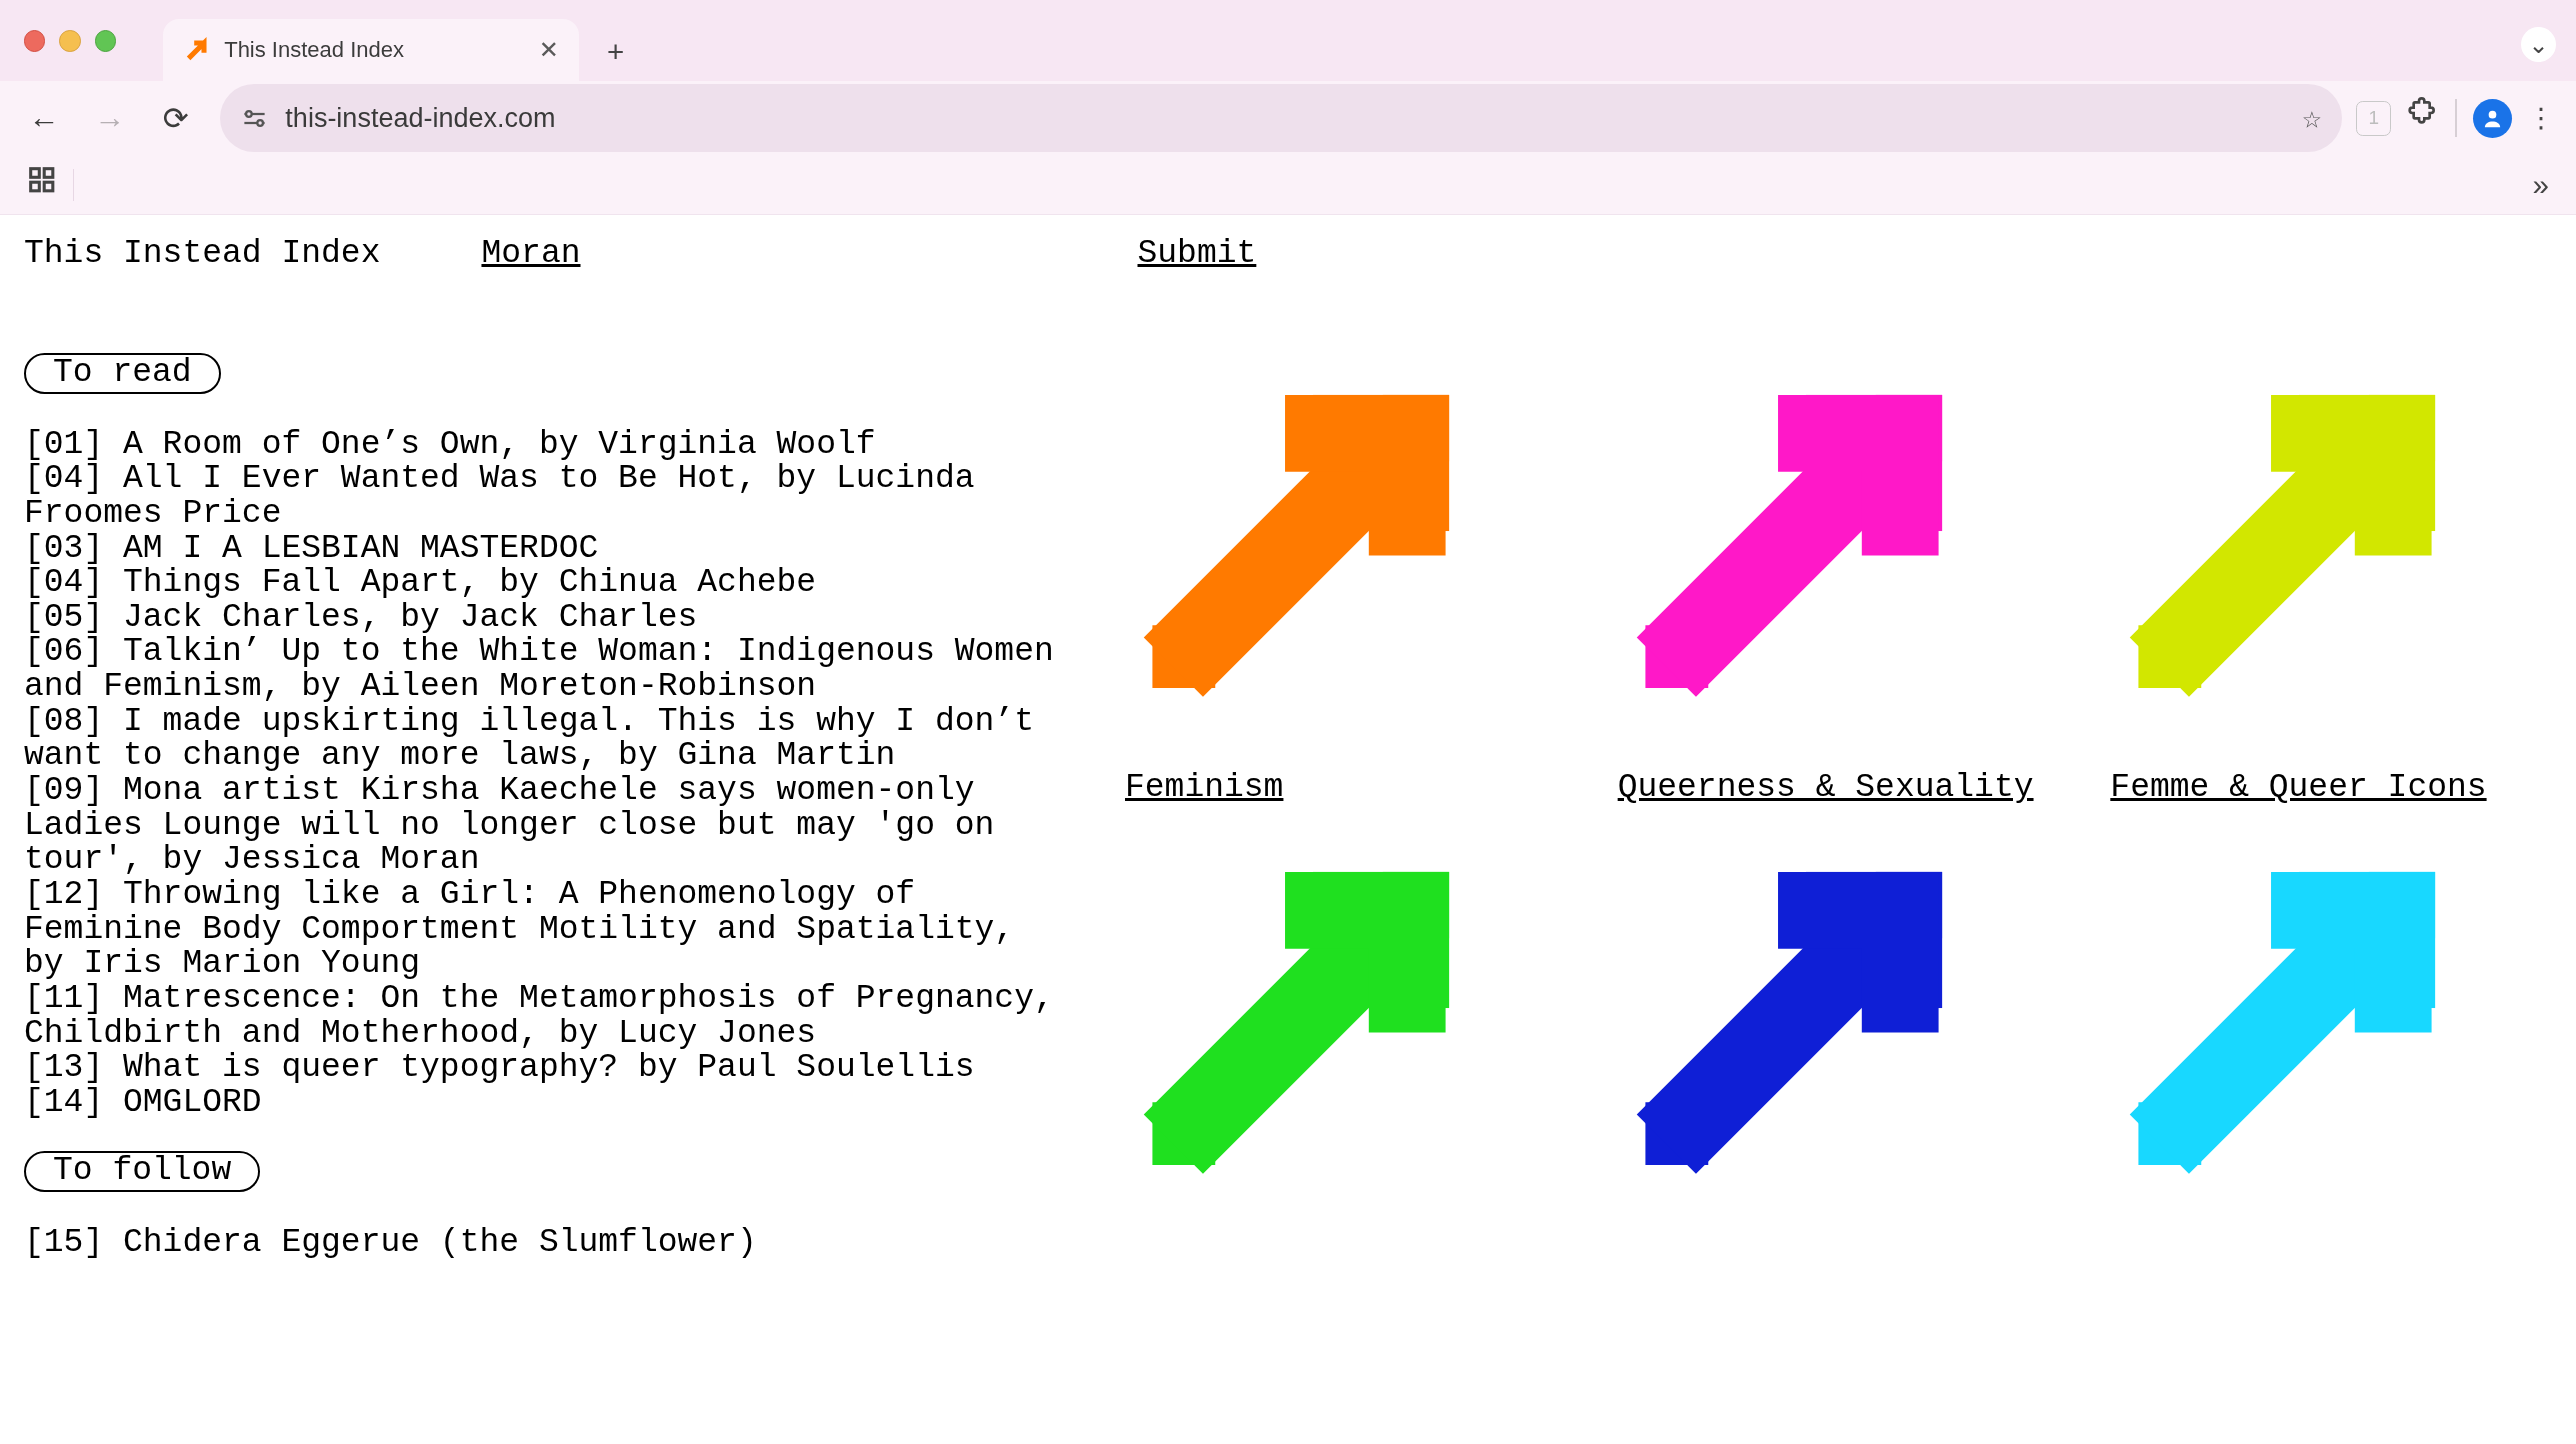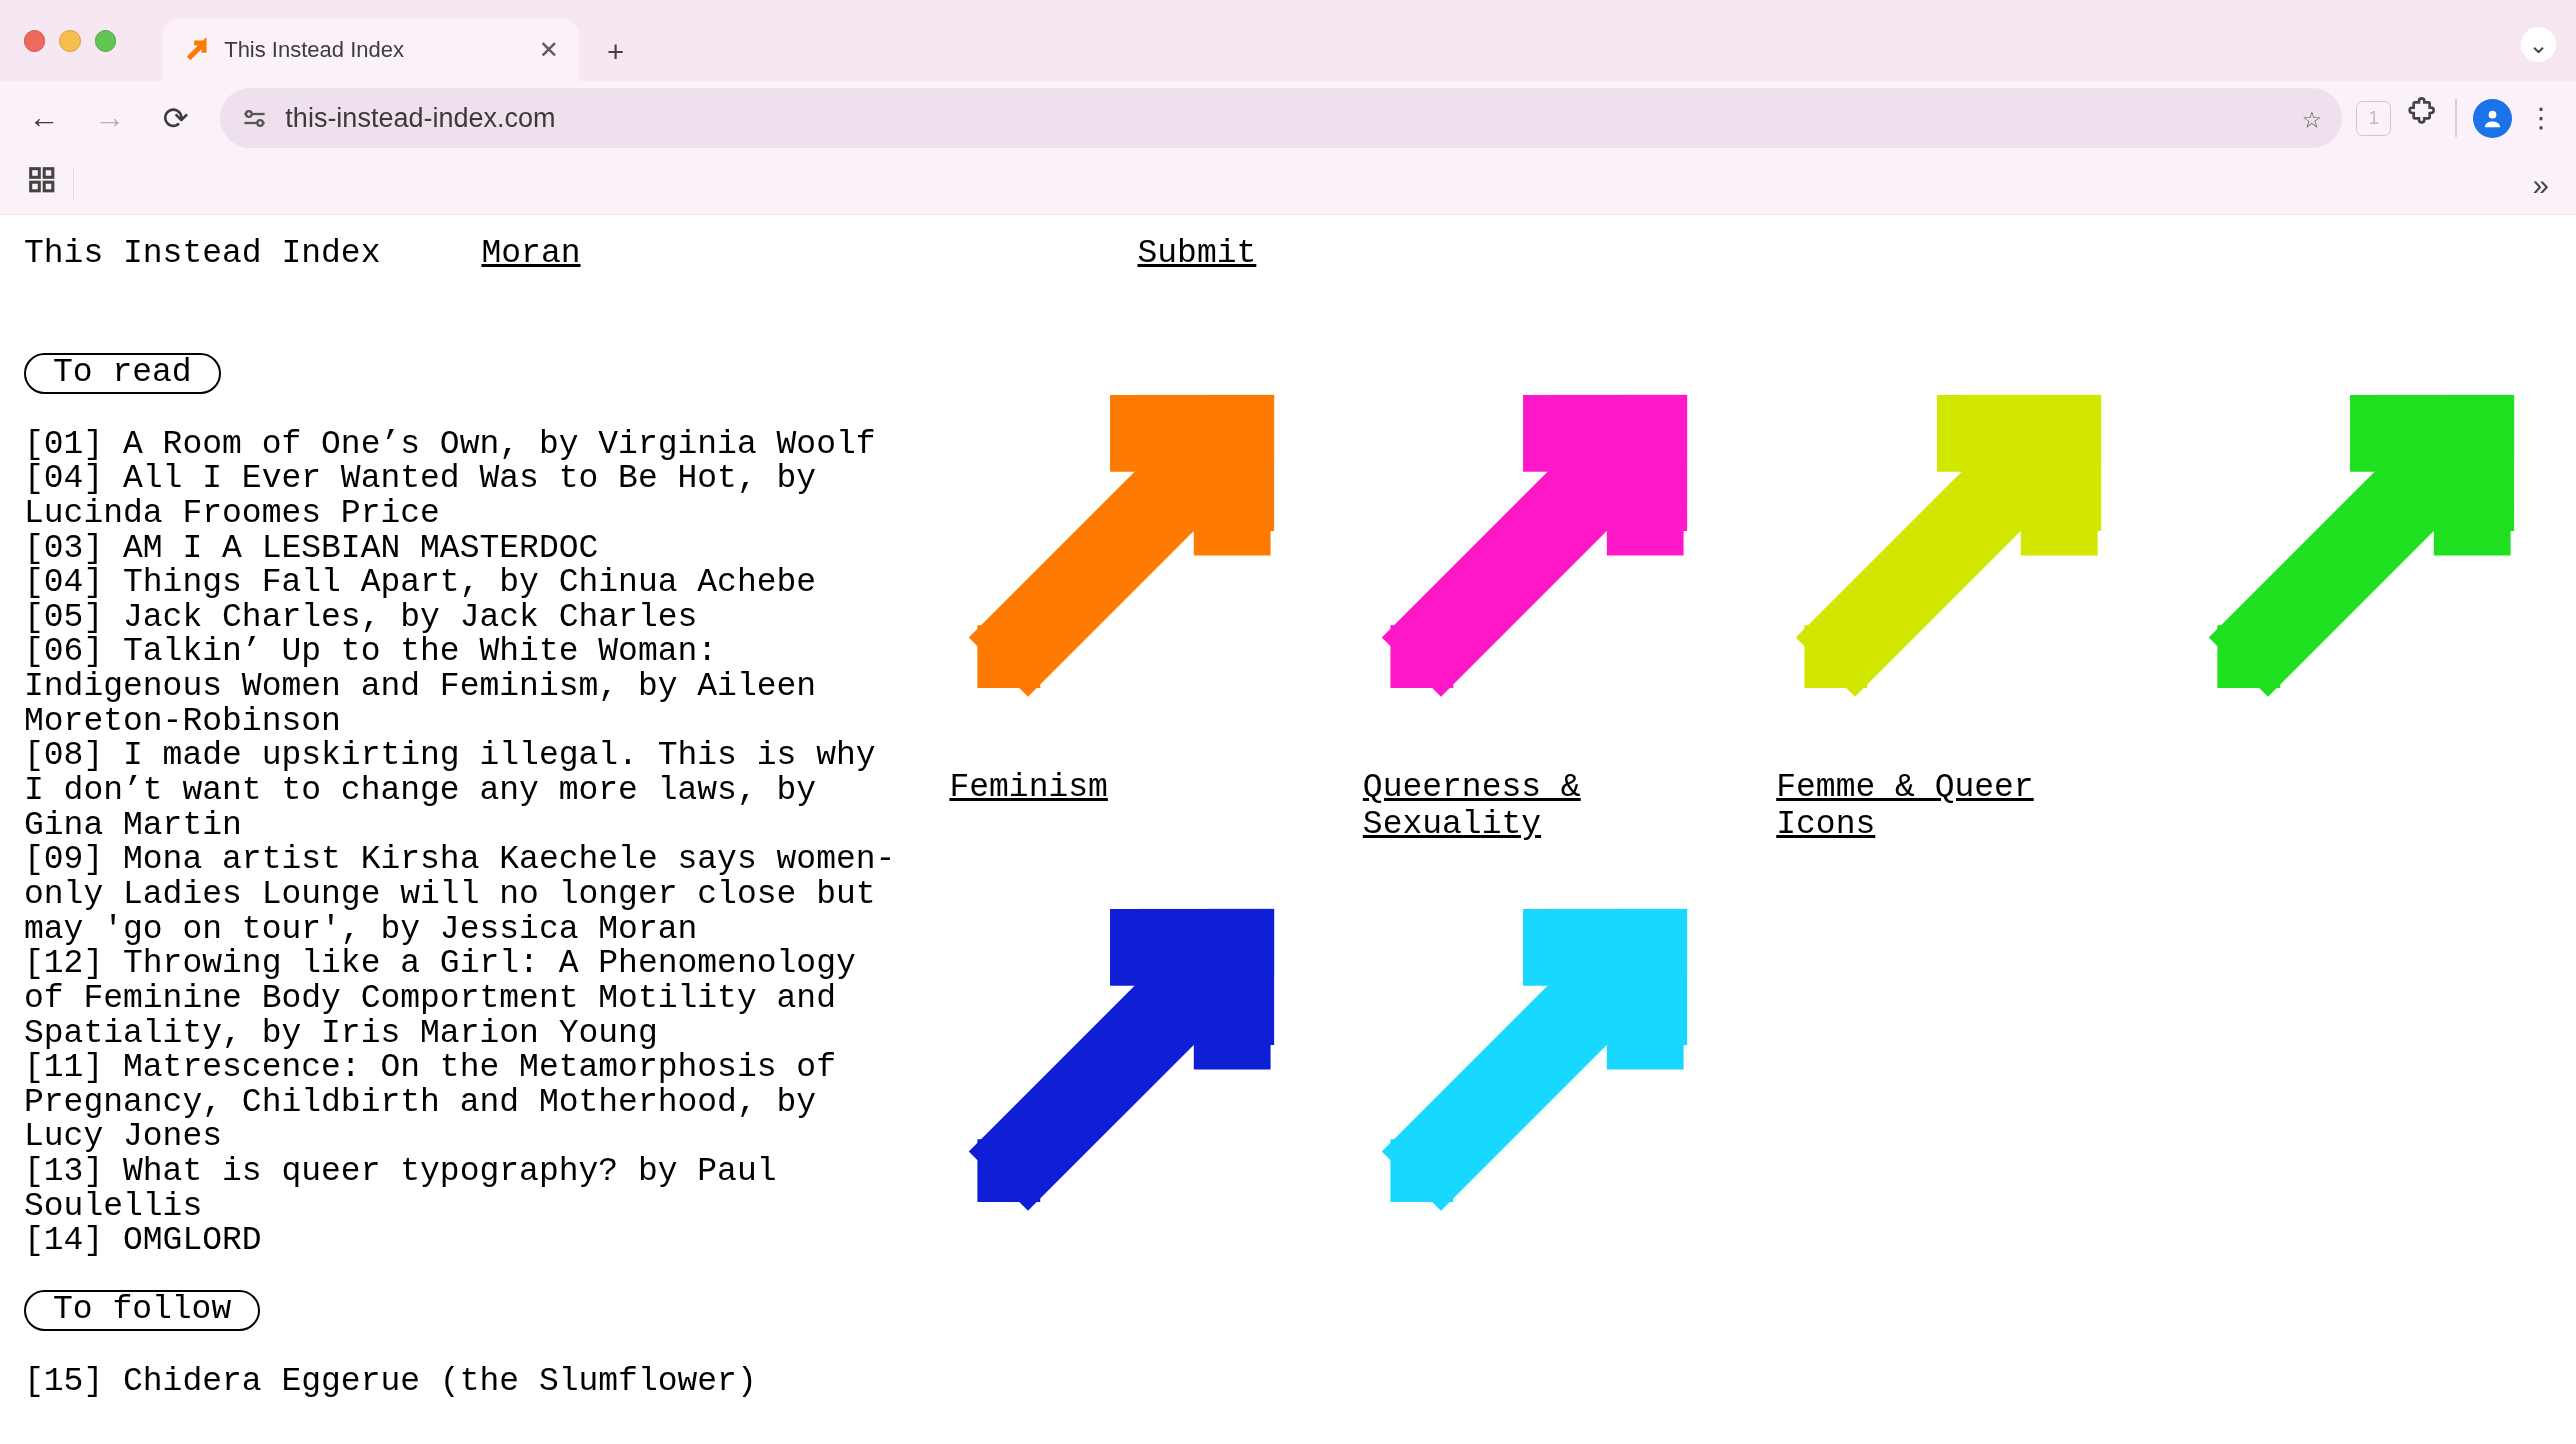--- a/index.html
+++ b/index.html
@@ -25,7 +25,7 @@
   .toolbar { height: 74px; background: #fbf2f9; display: flex; align-items: center; padding: 0 14.8px; gap: 6.7px; }
   .tb-btn { width: 59px; height: 59px; display:flex; align-items:center; justify-content:center; border-radius:50%; font-family: Arial, sans-serif; font-size: 31px; color:#3c3c3c; }
   .tb-btn.disabled { color:#b6b0b4; }
-  .omnibox { flex: 1; height: 60px; background: #eee0ec; border-radius: 40px; display:flex; align-items:center; padding: 0 20px; gap: 16px; margin: 0 8px; }
+  .omnibox { flex: 1; height: 68px; background: #eee0ec; border-radius: 40px; display:flex; align-items:center; padding: 0 20px; gap: 16px; margin: 0 8px; }
   .omni-icon { width: 29.5px; height:29.5px; display:flex; align-items:center; justify-content:center; color:#444; font-size:24px;}
   .omni-url { font-family: -apple-system, Arial, sans-serif; font-size: 27px; color:#3a3a3a; flex:1; }
   .omni-star { font-size:32px; color:#555; }

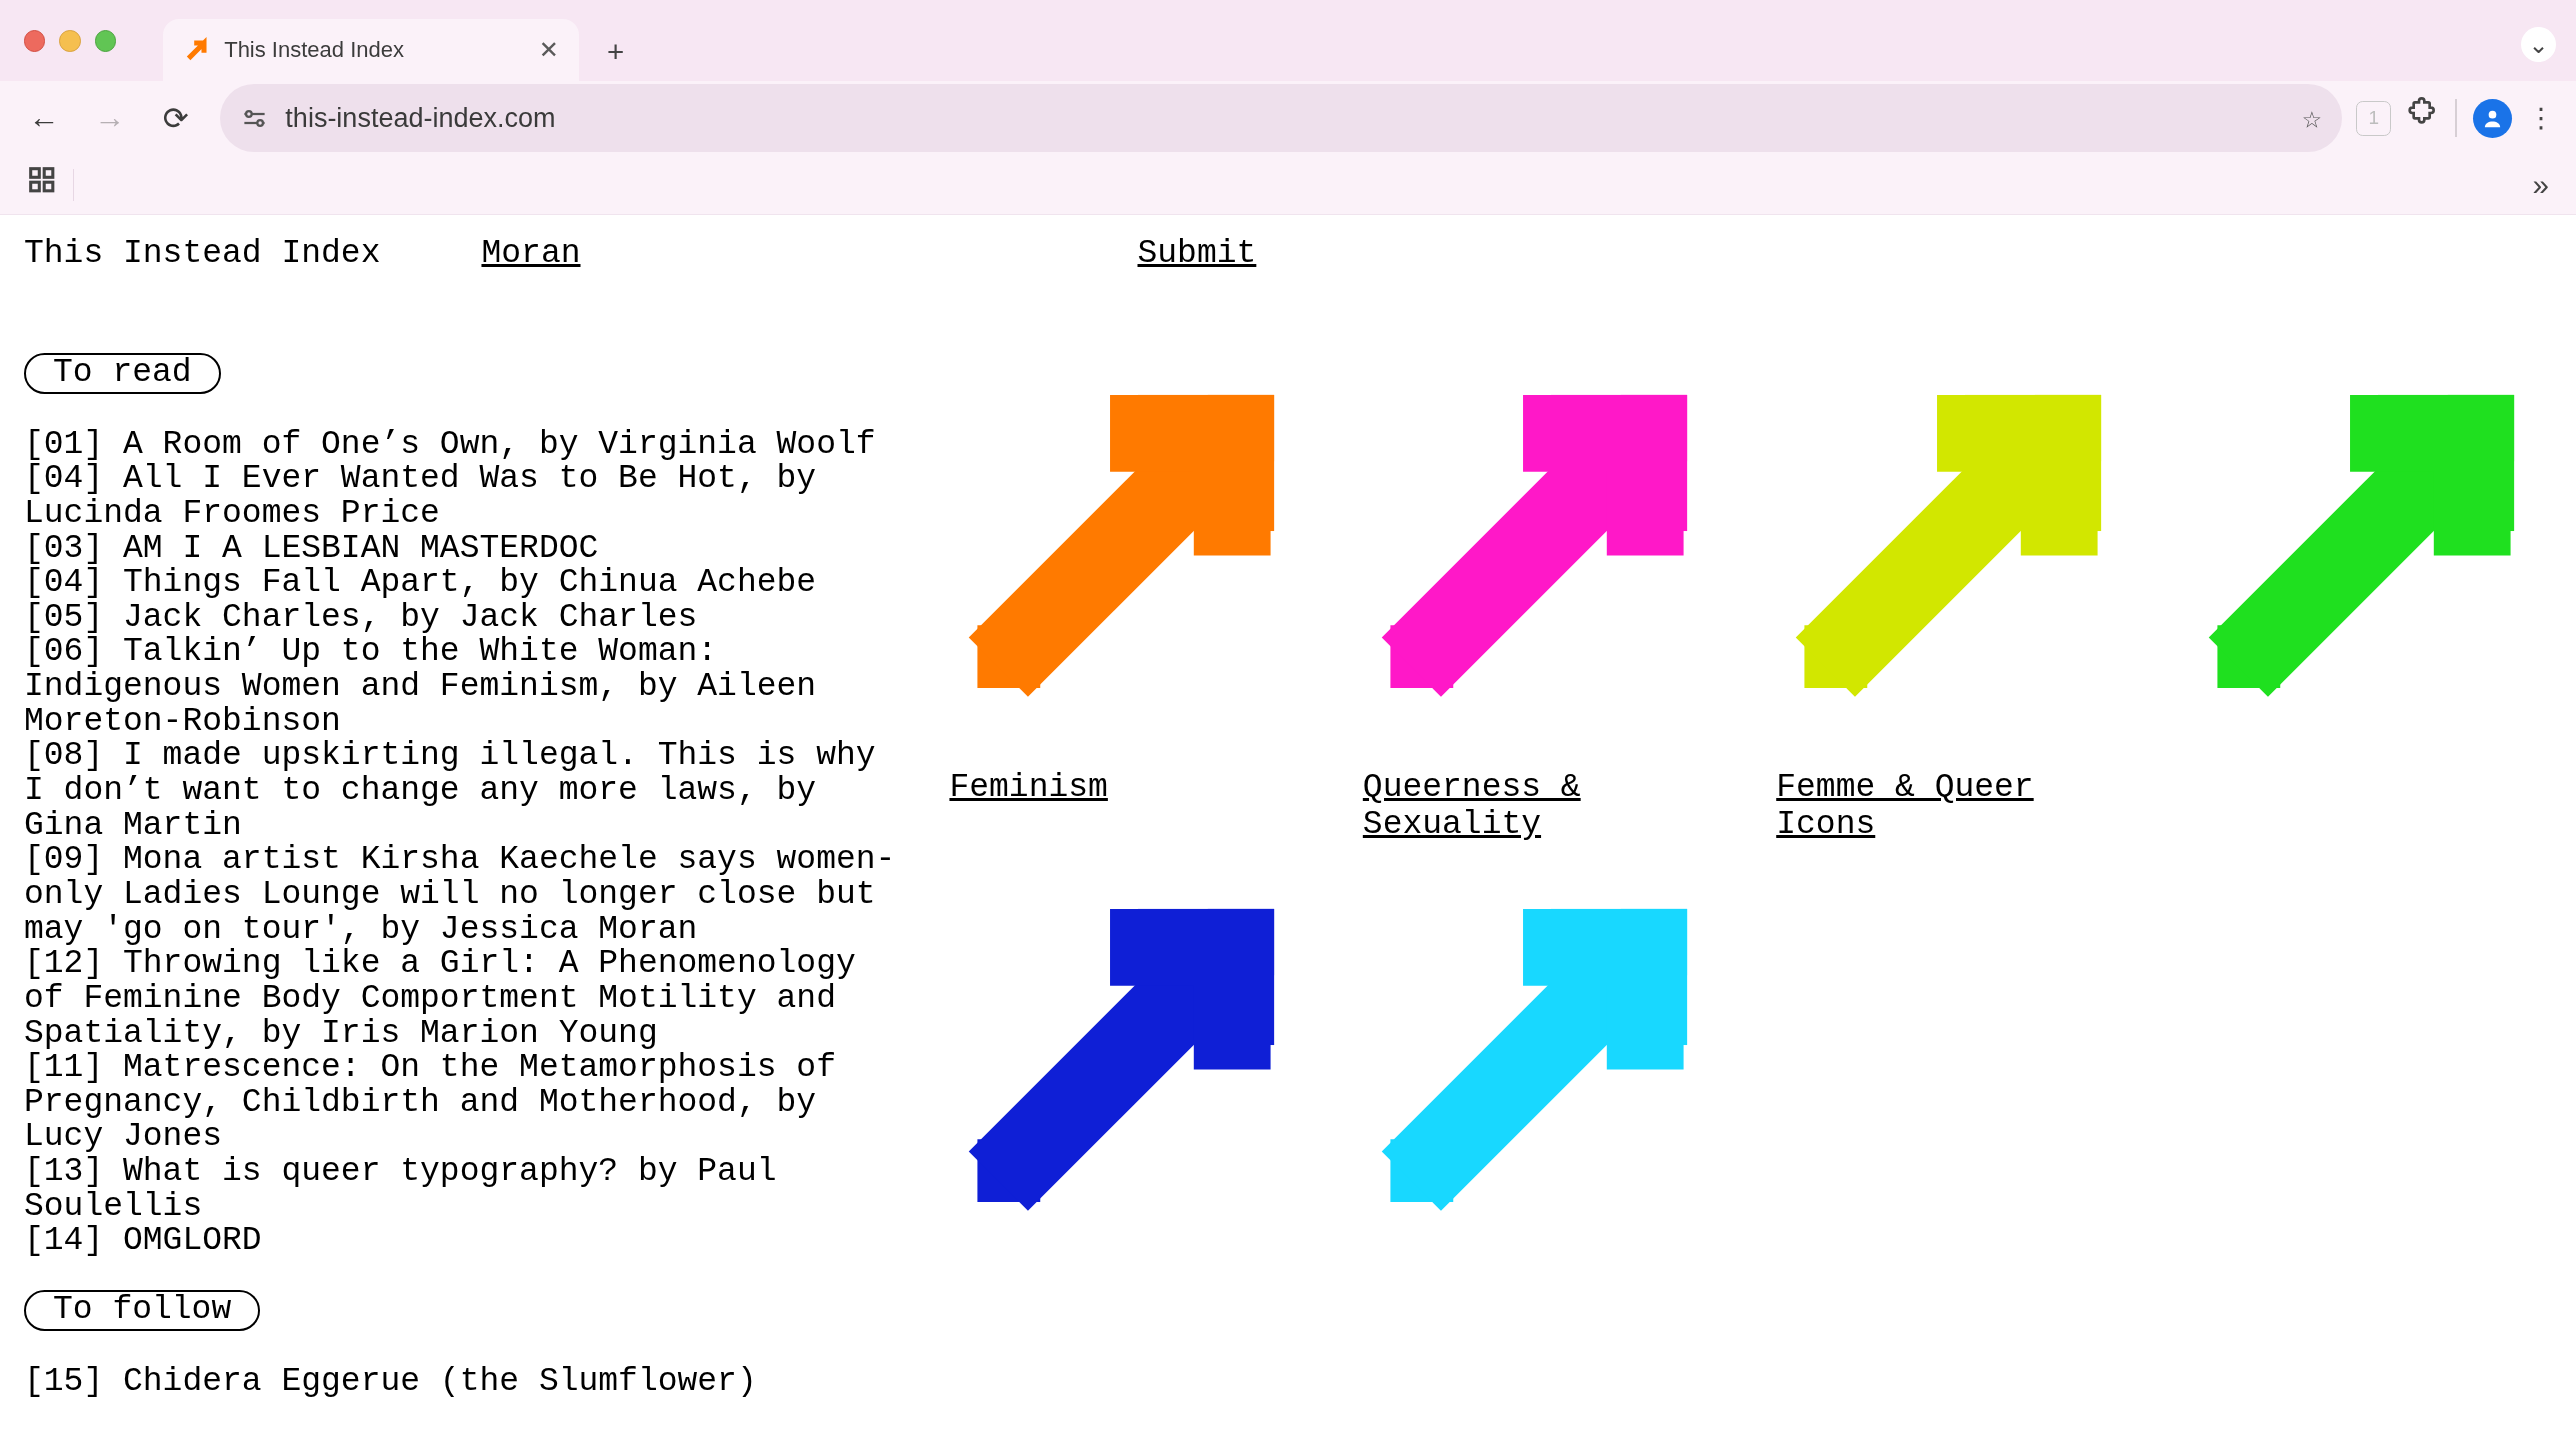--- a/index.html
+++ b/index.html
@@ -57,7 +57,7 @@
   .entry { margin-bottom: 0px; }
 
   .right-col { flex:1; }
-  .cat-grid { display:grid; grid-template-columns: repeat(4, 1fr); column-gap: 27px; row-gap: 221px; gap: 24px; }
+  .cat-grid { display:grid; grid-template-columns: repeat(3, 1fr); column-gap: 27px; row-gap: 221px; gap: 24px; }
   .cat-cell { display:flex; flex-direction:column; align-items:flex-start; }
   .arrow-wrap { width: 376px; height: 376px; display:flex; align-items:center; justify-content:center; margin-bottom: 40px; margin-left: 13.4px;}
   .cat-label { font-size:33px; text-decoration:underline; margin-left: 27px; }

